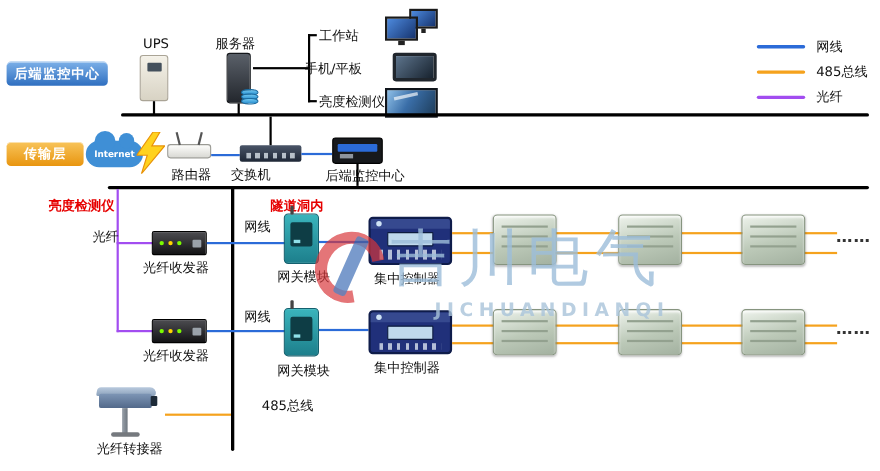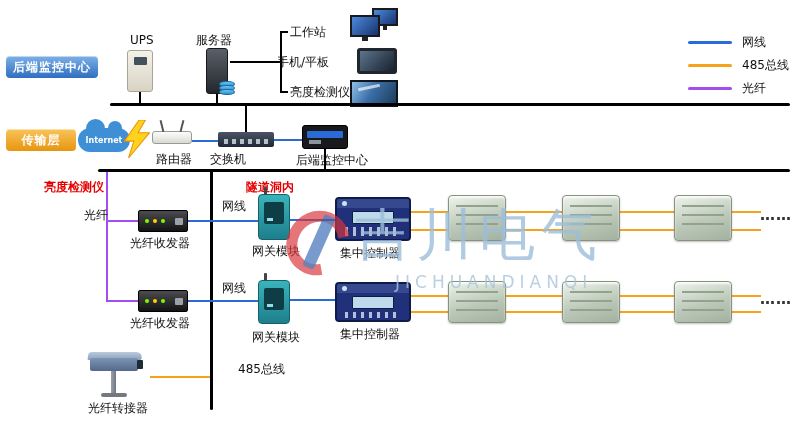--- a/index.html
+++ b/index.html
@@ -91,7 +91,7 @@
   .wm-arc{position:absolute;left:4px;top:6px;width:62px;height:66px;border:11px solid #d8353a;border-right-color:transparent;border-radius:50%;transform:rotate(35deg);opacity:.85}
   .wm-slash{position:absolute;left:30px;top:10px;width:12px;height:56px;background:#2e63b0;transform:rotate(24deg);opacity:.8;border-radius:3px}
   .wm-text{position:absolute;left:72px;top:2px;font-size:56px;font-weight:normal;letter-spacing:6px;color:#9dbeda;white-space:nowrap}
-  .wm-sub{position:absolute;left:112px;top:76px;font-size:17px;font-weight:normal;letter-spacing:5px;color:#a9c4da;white-space:nowrap}
+  .wm-sub{position:absolute;left:112px;top:76px;font-size:17px;font-weight:bold;letter-spacing:5px;color:#a9c4da;white-space:nowrap}
   .ellipsis{position:absolute;font-size:15px;font-weight:bold;color:#333;letter-spacing:1px}
 </style>
 </head>

